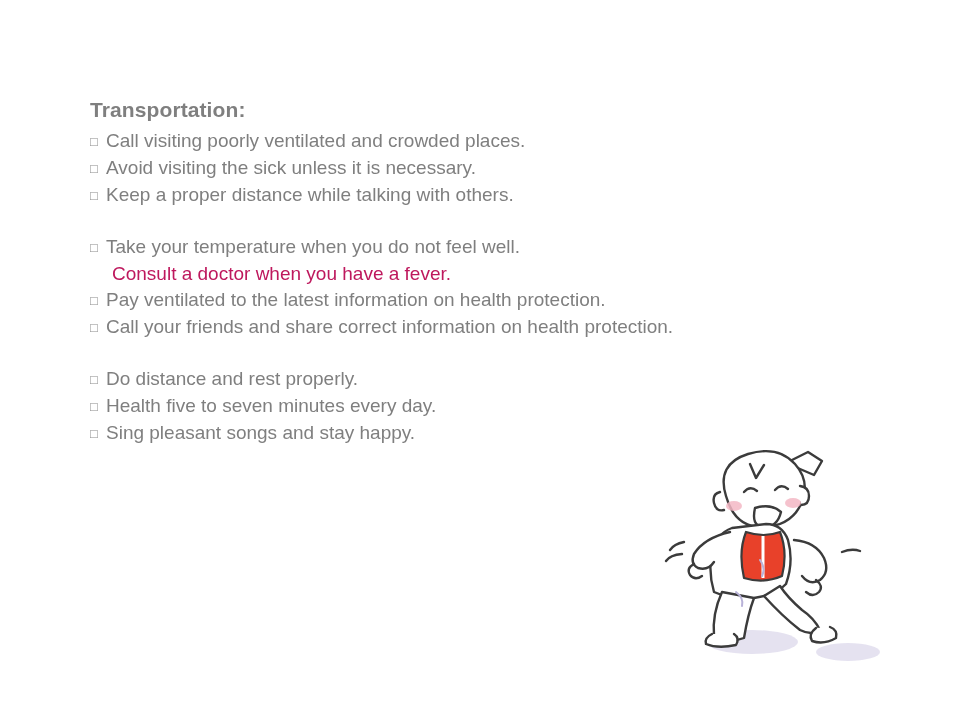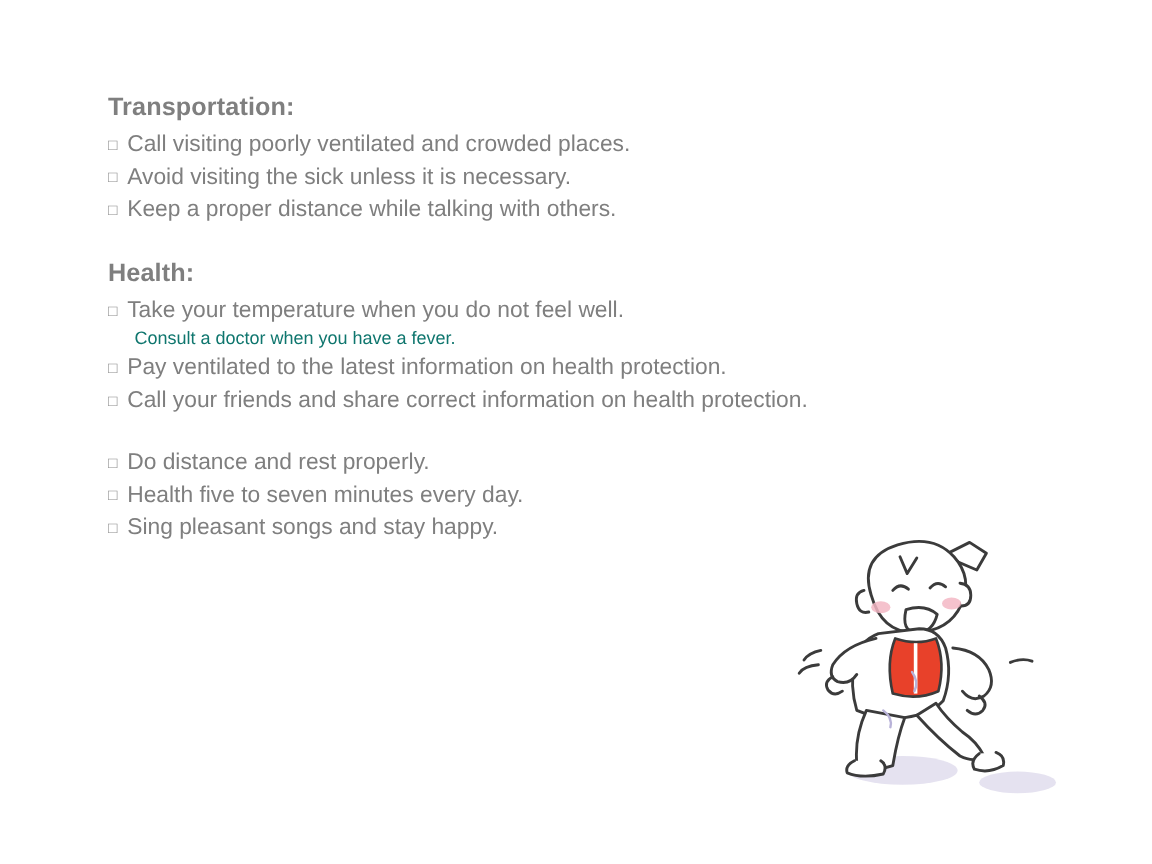--- a/index.html
+++ b/index.html
@@ -22,7 +22,7 @@
   .content {
     position: absolute;
     left: 90px;
-    top: 76px;
+    top: 96px;
     width: 730px;
   }
   .section {

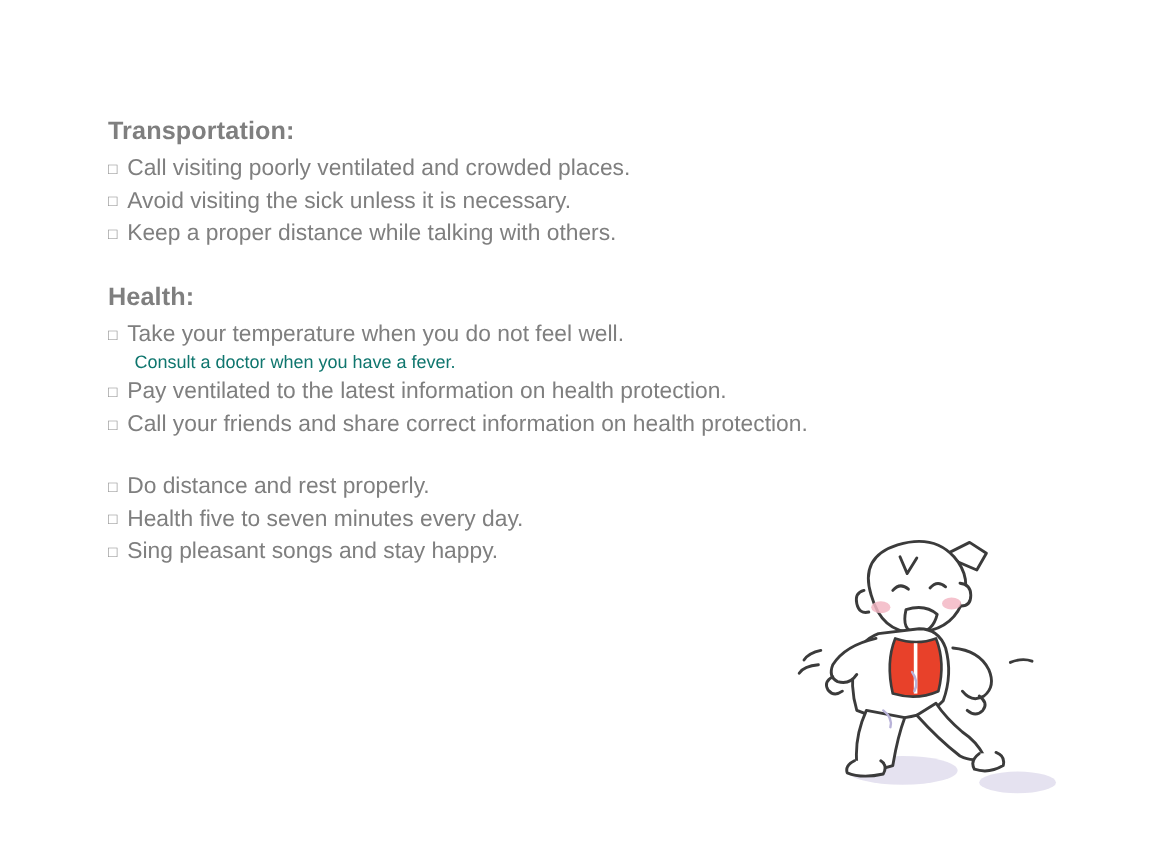--- a/index.html
+++ b/index.html
@@ -104,7 +104,6 @@
     </div>
 
     <div class="section">
-      <div class="section-title">Health:</div>
 
       <div class="bullet-row">
         <span class="bullet-mark">□</span>

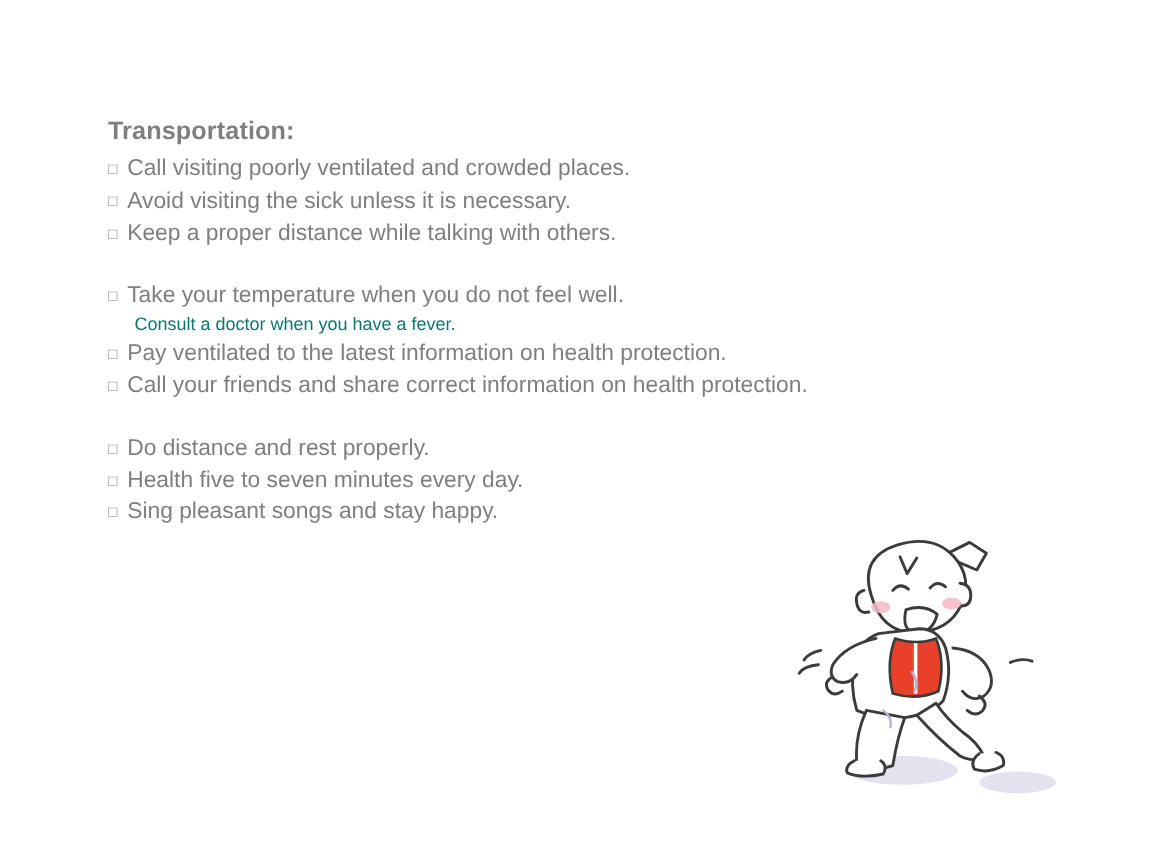--- a/index.html
+++ b/index.html
@@ -61,8 +61,8 @@
   }
   .cont-row {
     display: flex;
-    font-size: 15px;
-    color: #0f766e;
+    font-size: 19px;
+    color: #be185d;
     line-height: 1.36;
     margin-bottom: 1px;
   }

